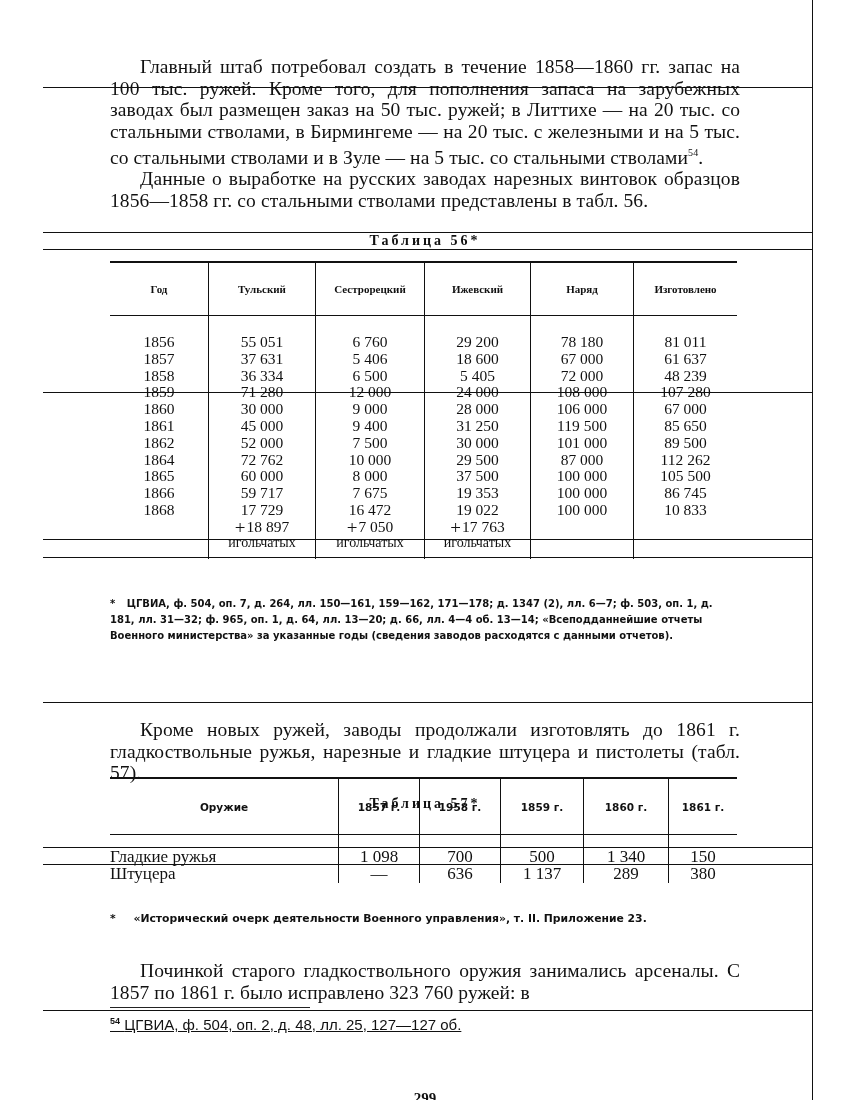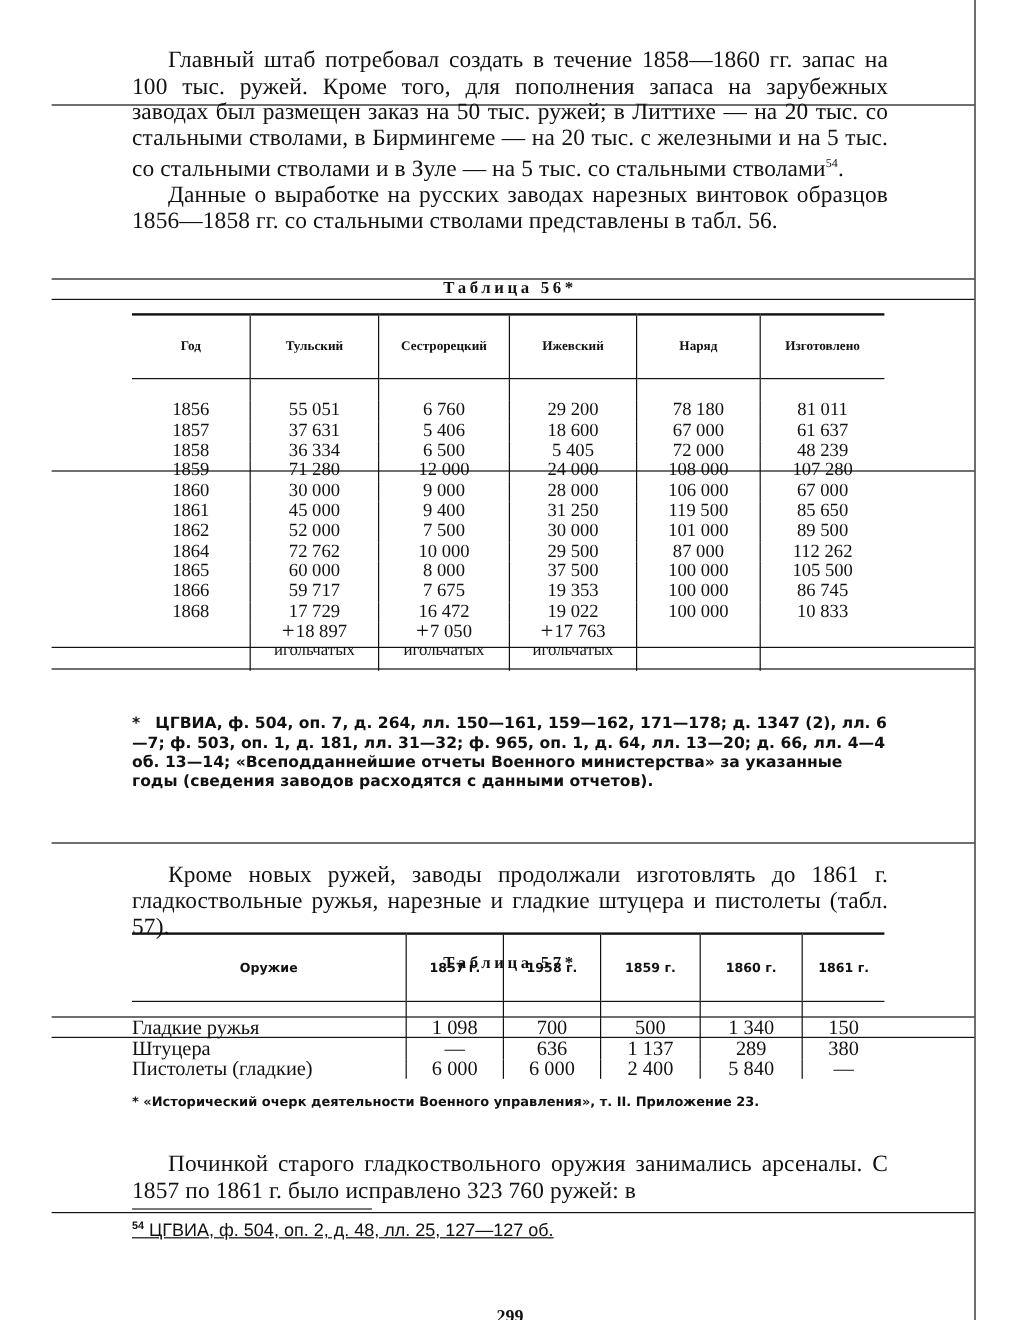--- a/index.html
+++ b/index.html
@@ -52,7 +52,7 @@
 <div class="hline" style="top:1010px"></div>
 <div class="vline"></div>
 
-<div class="para" style="top:40px">
+<div class="para" style="top:56px">
   <p><span>Главный штаб потребовал создать в течение 1858—1860 гг. запас на 100 тыс. ружей. Кроме того, для пополнения запаса на зарубежных заводах был размещен заказ на 50 тыс. ружей; в Литтихе — на 20 тыс. со стальными стволами, в Бирмингеме — на 20 тыс. с железными и на 5 тыс. со стальными стволами и в Зуле — на 5 тыс. со стальными стволами</span><sup style="font-size:10px">54</sup>.</p>
   <p>Данные о выработке на русских заводах нарезных винтовок образцов 1856—1858 гг. со стальными стволами представлены в табл. 56.</p>
 </div>

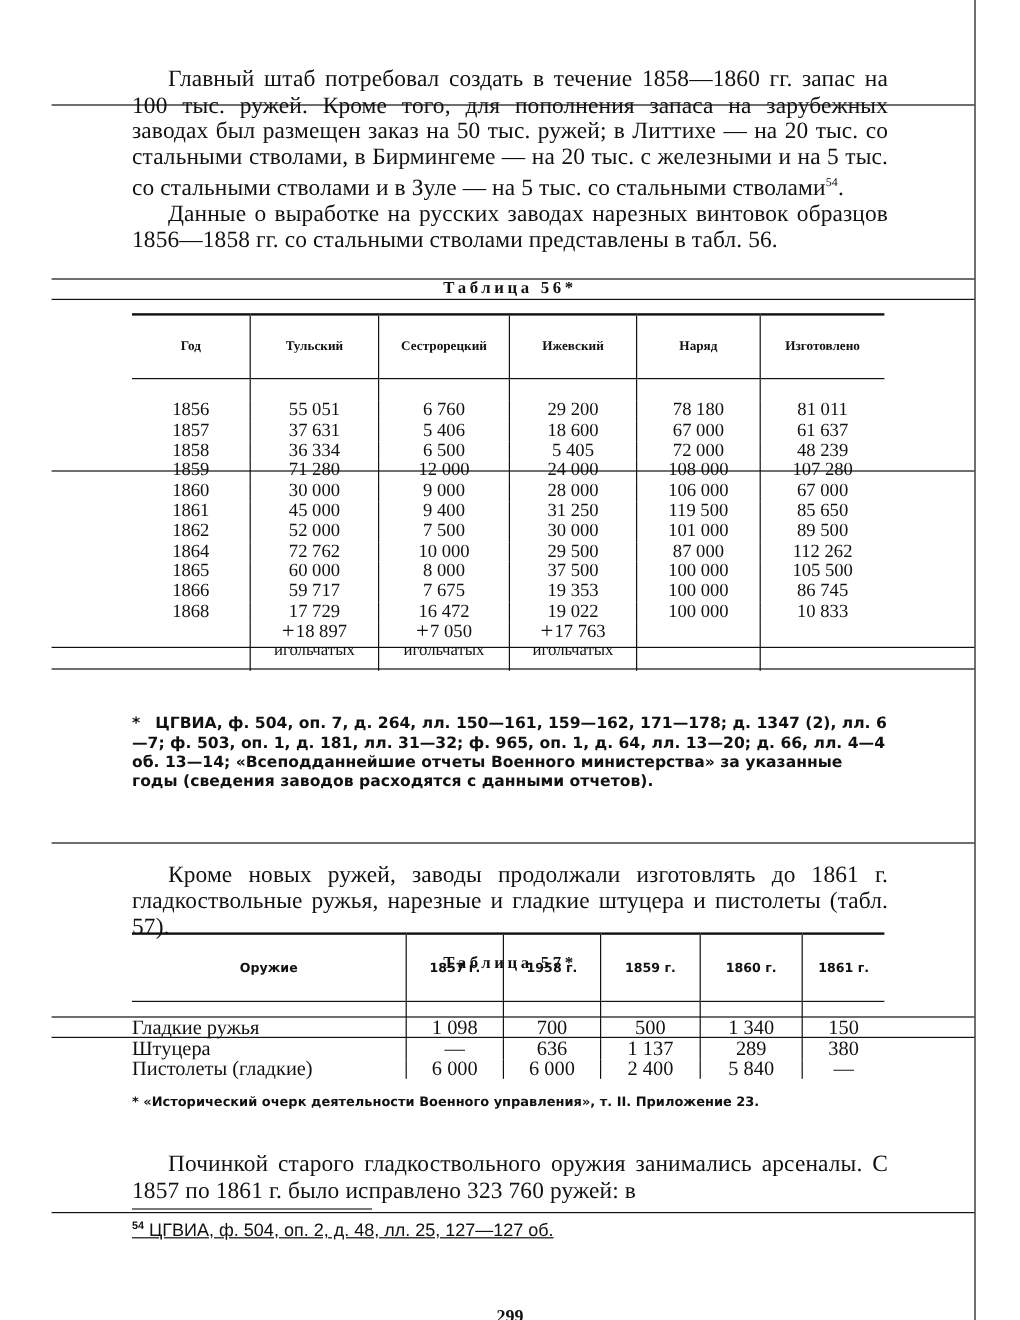--- a/index.html
+++ b/index.html
@@ -21,7 +21,7 @@
   .t56 .spacer td { height: 18px; }
   .t56 .extra td { line-height: 16px; }
   .foot { position: absolute; left: 110px; width: 630px; font-family: "DejaVu Sans", sans-serif;
-          font-size: 13px; line-height: 16px; font-weight: bold; }
+          font-size: 10px; line-height: 16px; font-weight: bold; }
   .t57 { left: 110px; top: 777px; width: 627px; font-size: 17px; }
   .t57 th { font-family: "DejaVu Sans", sans-serif; font-size: 10.5px; font-weight: bold; height: 55px;
             border-top: 2px solid #111; border-bottom: 1.5px solid #111; padding: 0; }

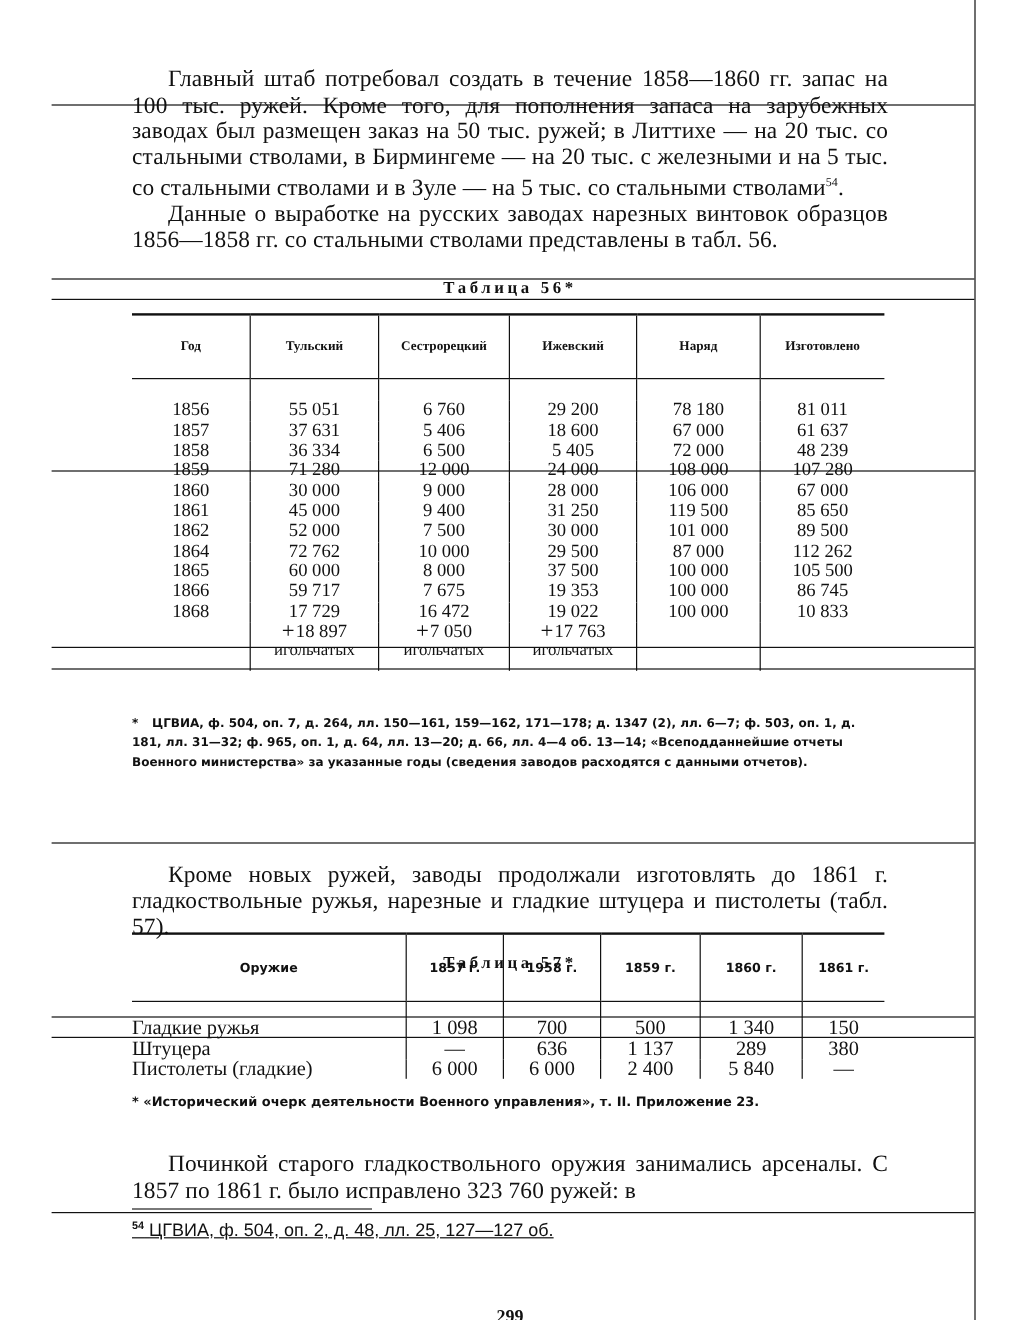--- a/index.html
+++ b/index.html
@@ -233,14 +233,6 @@
         <td>289</td>
         <td>380</td>
       </tr>
-      <tr>
-        <td class="name">Пистолеты (гладкие)</td>
-        <td>6 000</td>
-        <td>6 000</td>
-        <td>2 400</td>
-        <td>5 840</td>
-        <td>—</td>
-      </tr>
     </tbody>
 </table>
 

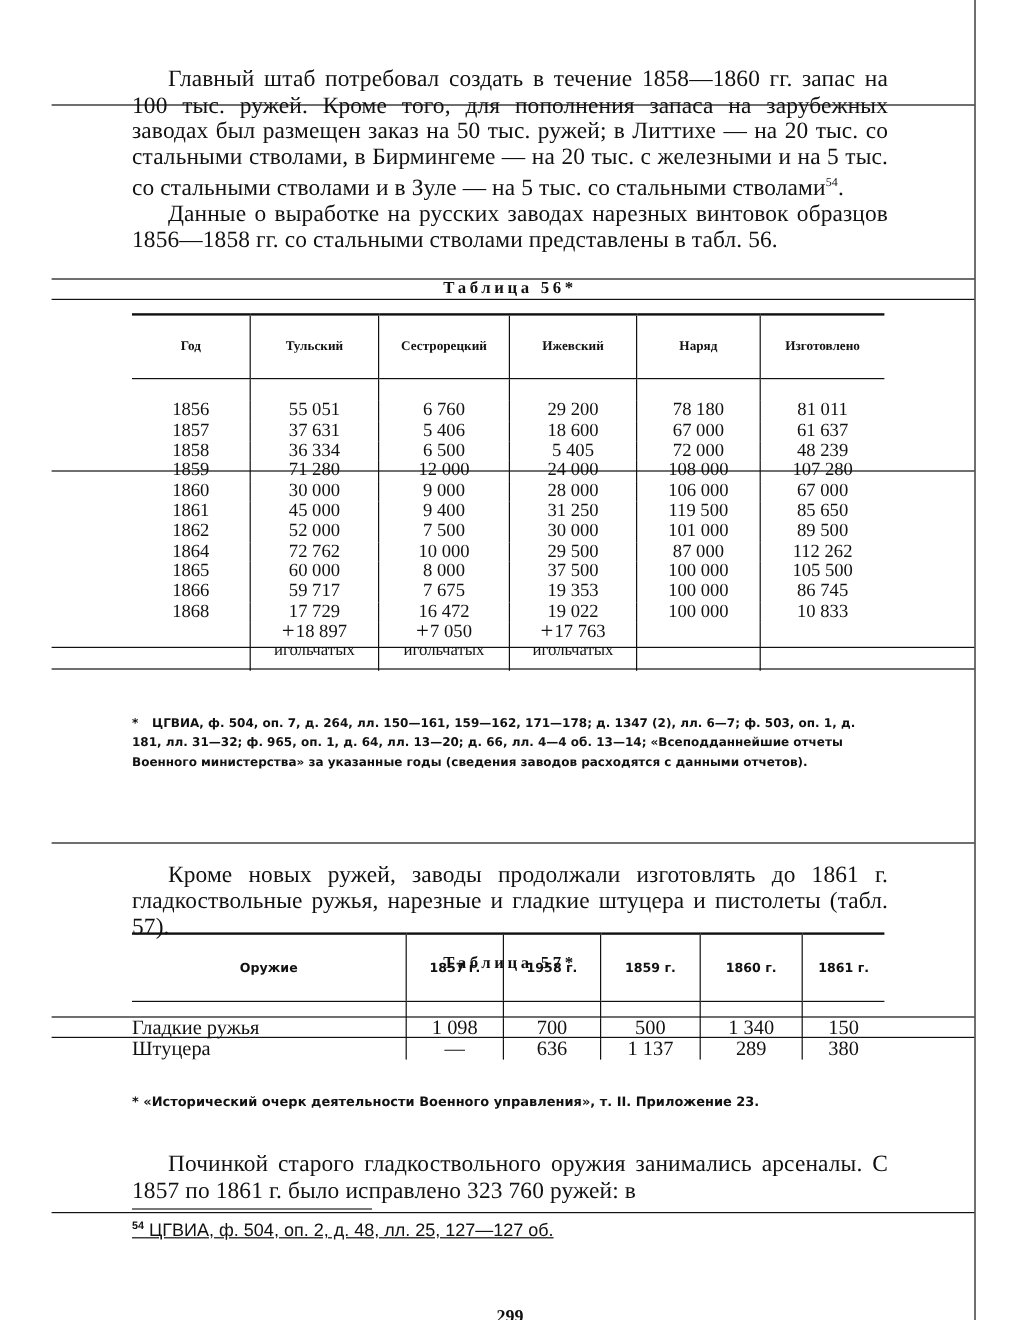--- a/index.html
+++ b/index.html
@@ -238,7 +238,7 @@
 
 <div class="foot" style="top:911px; font-size:10.8px">
   <span>*</span>
-  <span style="margin-left:0">«Исторический очерк деятельности Военного управления», т. II. Приложение 23.</span>
+  <span style="margin-left:14px">«Исторический очерк деятельности Военного управления», т. II. Приложение 23.</span>
 </div>
 
 <div class="para" style="top:960px">

